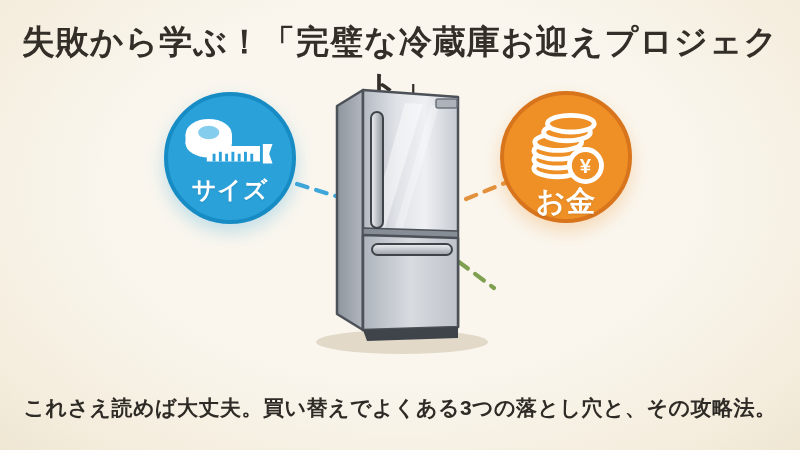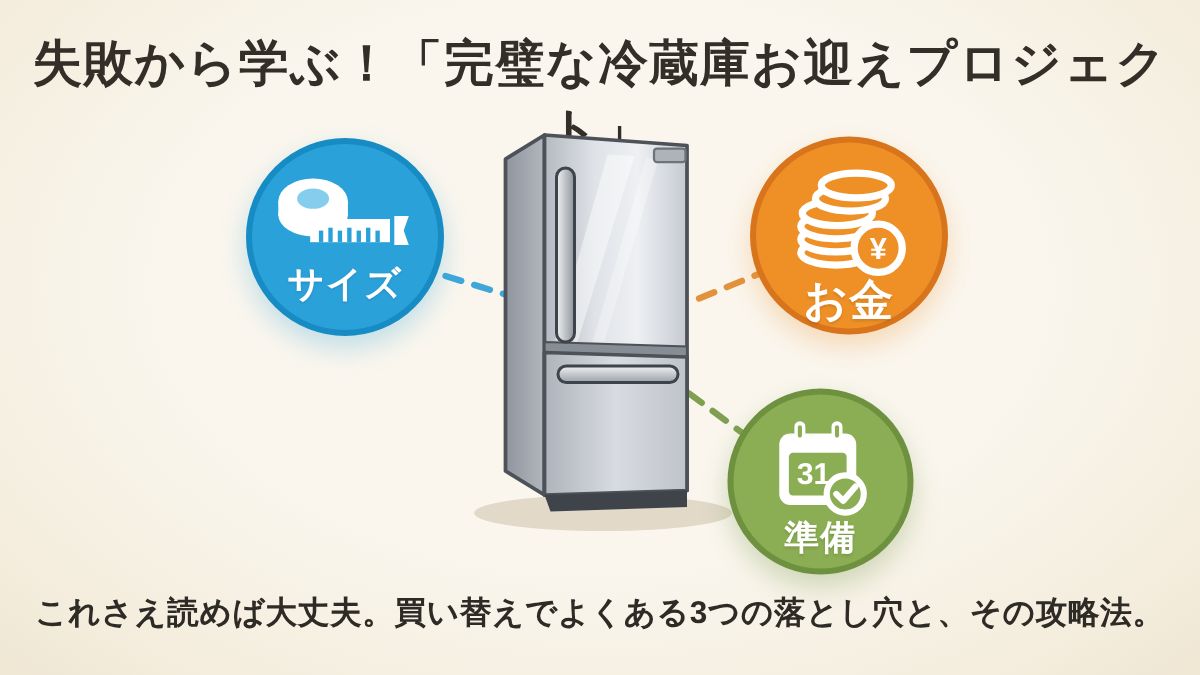--- a/index.html
+++ b/index.html
@@ -129,20 +129,6 @@
     <span class="label">お金</span>
   </div>
 
-  <div class="badge badge-prep" style="background-color: rgb(139, 173, 83); border-color: rgb(110, 145, 64); color: rgb(139, 173, 83);">
-    <svg width="66" height="66" viewBox="0 0 72 72">
-      <rect x="6" y="12" width="56" height="52" rx="8" fill="#fff"></rect>
-      <rect x="13" y="26" width="42" height="31" rx="3" fill="currentColor"></rect>
-      <rect x="17" y="3" width="8" height="15" rx="4" fill="#fff"></rect>
-      <rect x="44" y="3" width="8" height="15" rx="4" fill="#fff"></rect>
-      <rect x="19.5" y="6" width="3" height="9" rx="1.5" fill="currentColor"></rect>
-      <rect x="46.5" y="6" width="3" height="9" rx="1.5" fill="currentColor"></rect>
-      <text x="31" y="49" text-anchor="middle" font-size="22" font-weight="bold" fill="#fff" font-family="Liberation Sans, DejaVu Sans, sans-serif">31</text>
-      <circle cx="54" cy="56" r="13.5" fill="currentColor" stroke="#fff" stroke-width="4.5"></circle>
-      <path d="M47.5,56 l5,5 l9,-10.5" fill="none" stroke="#fff" stroke-width="4.5" stroke-linecap="round" stroke-linejoin="round"></path>
-    </svg>
-    <span class="label">準備</span>
-  </div>
 
   <div class="caption">これさえ読めば大丈夫。買い替えでよくある3つの落とし穴と、その攻略法。</div>
 

